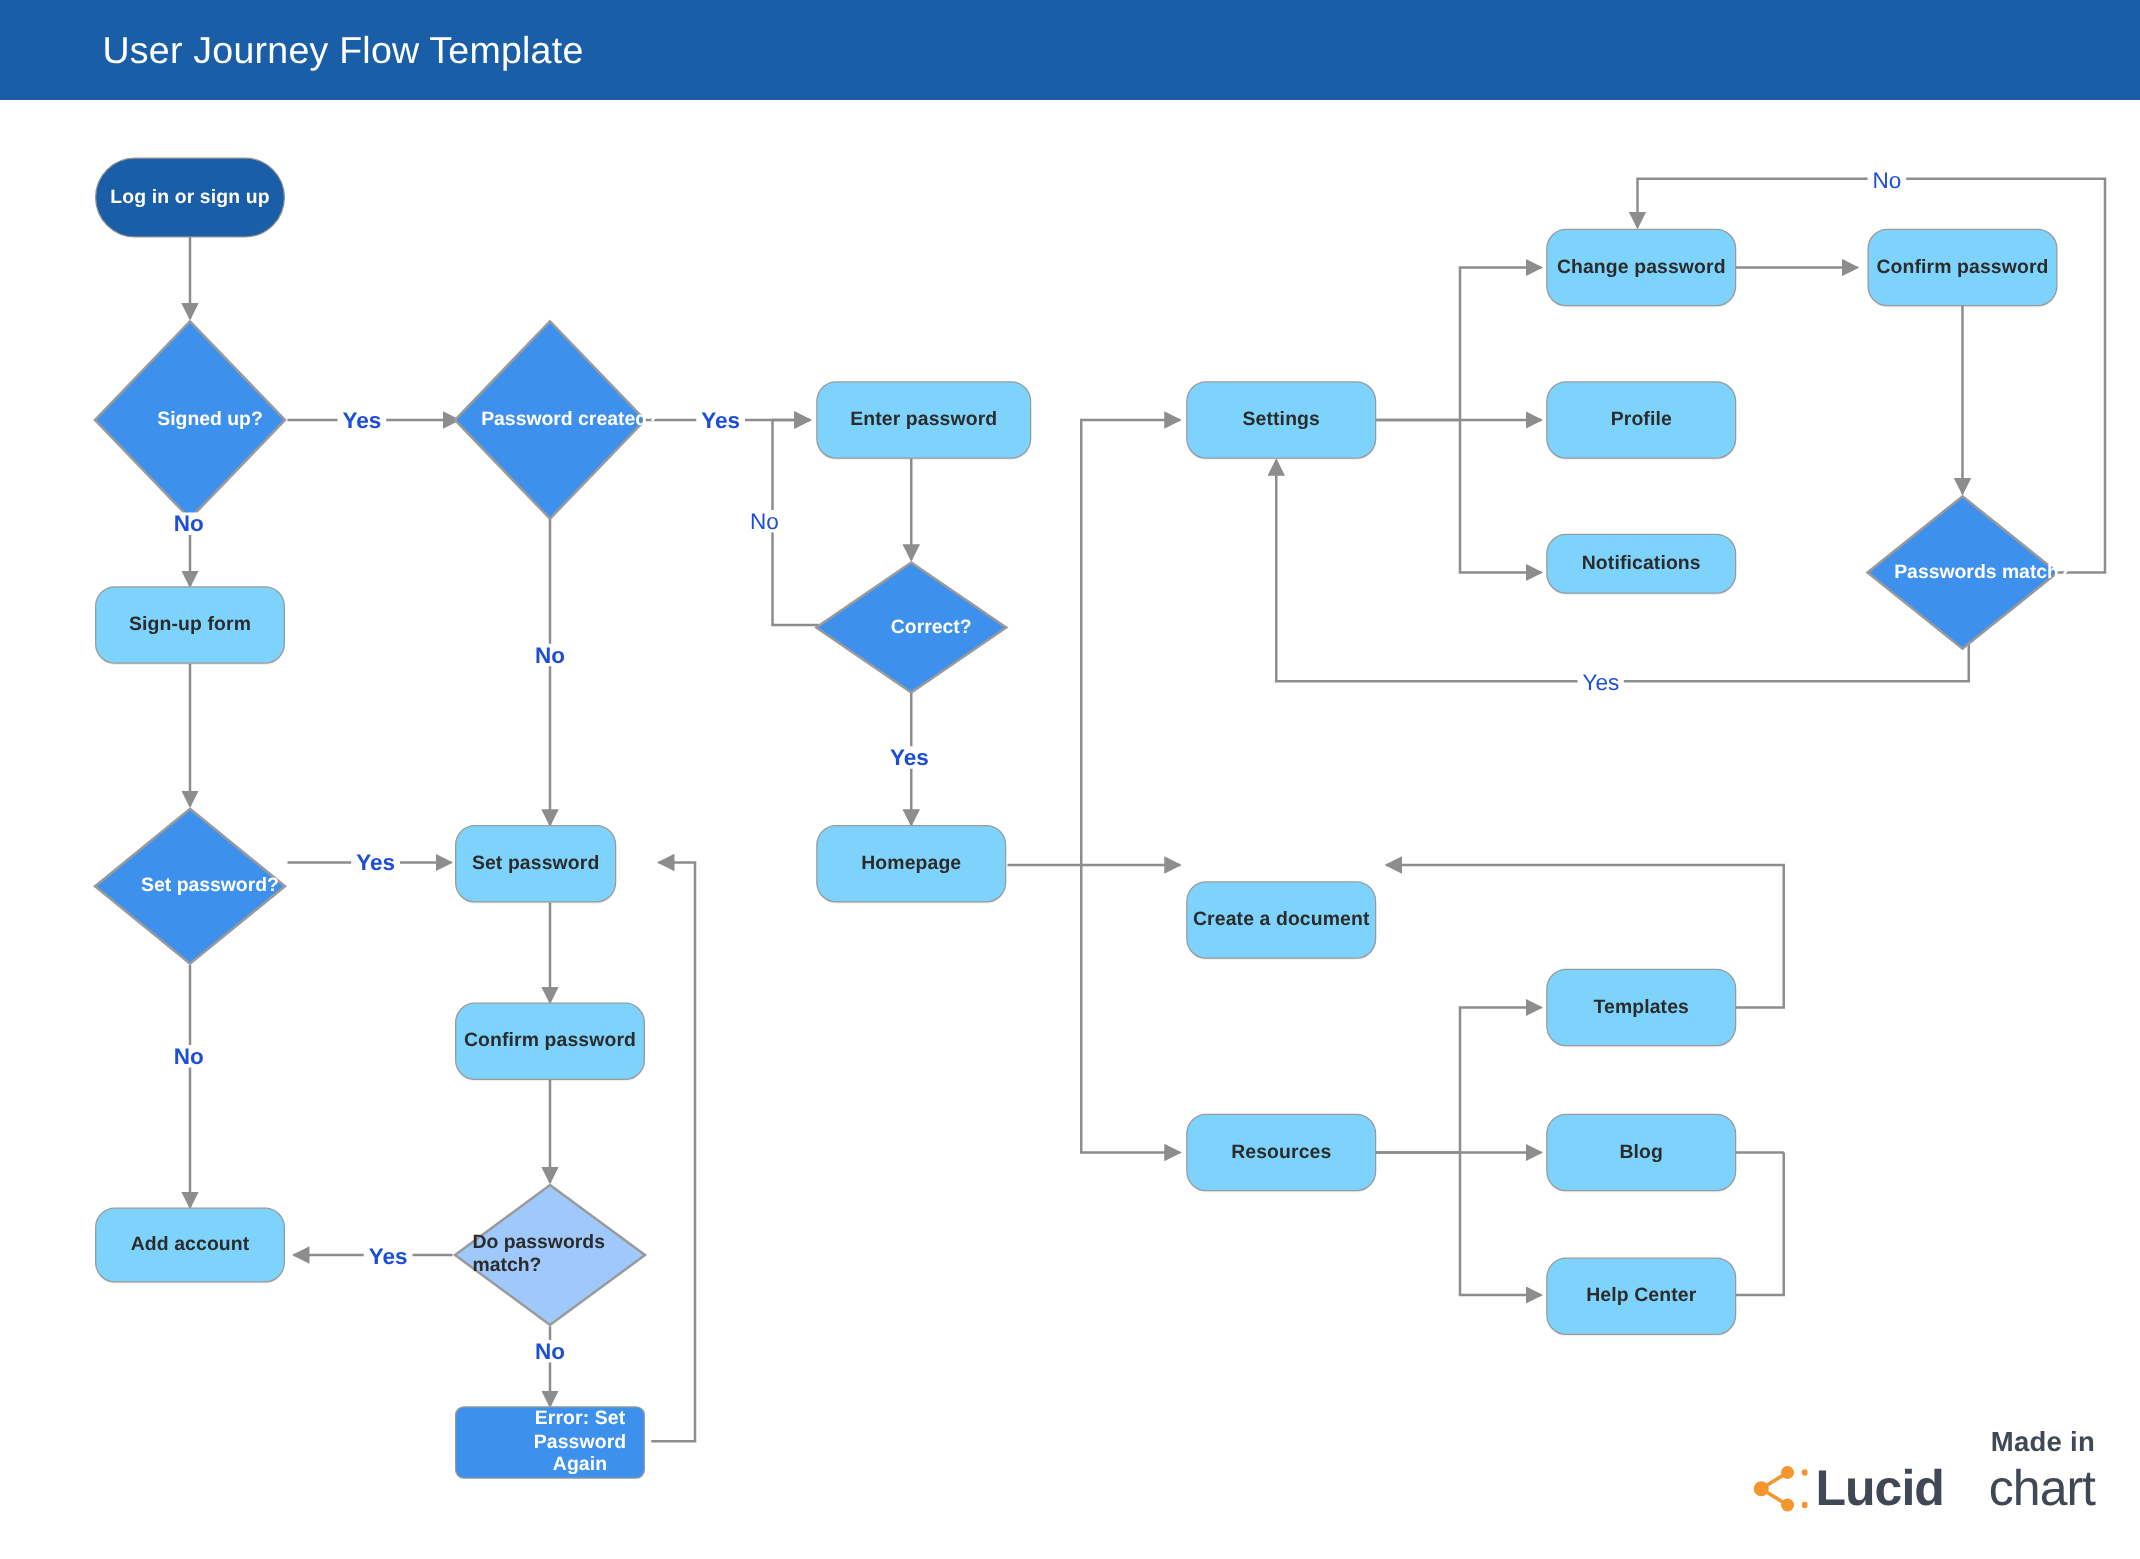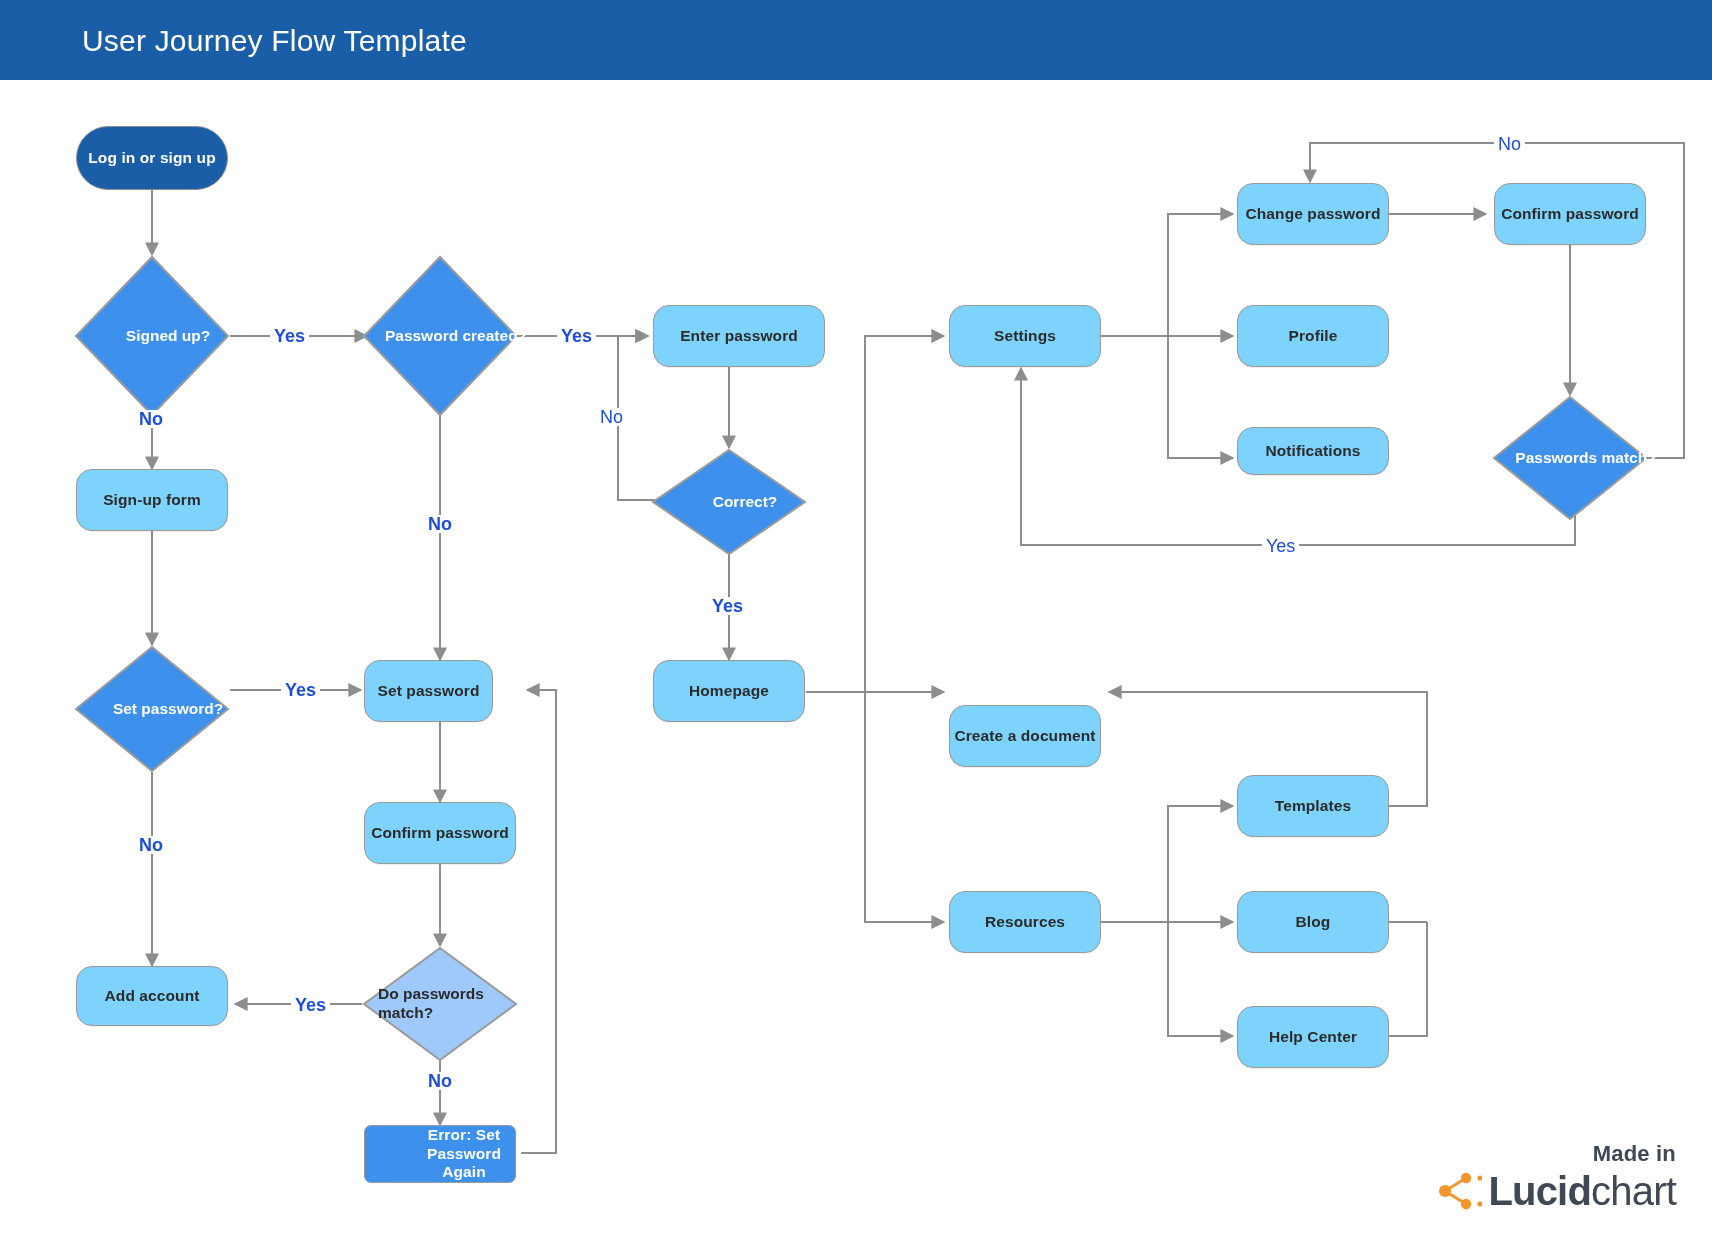--- a/index.html
+++ b/index.html
@@ -129,7 +129,7 @@
     line-height: 1;
   }
   #lucid-wordmark .bold { font-weight: bold; }
-  #lucid-wordmark .light { font-weight: 400; }
+  #lucid-wordmark .light { font-weight: 400; margin-left: 36px; }
 </style>
 </head>
 <body>

